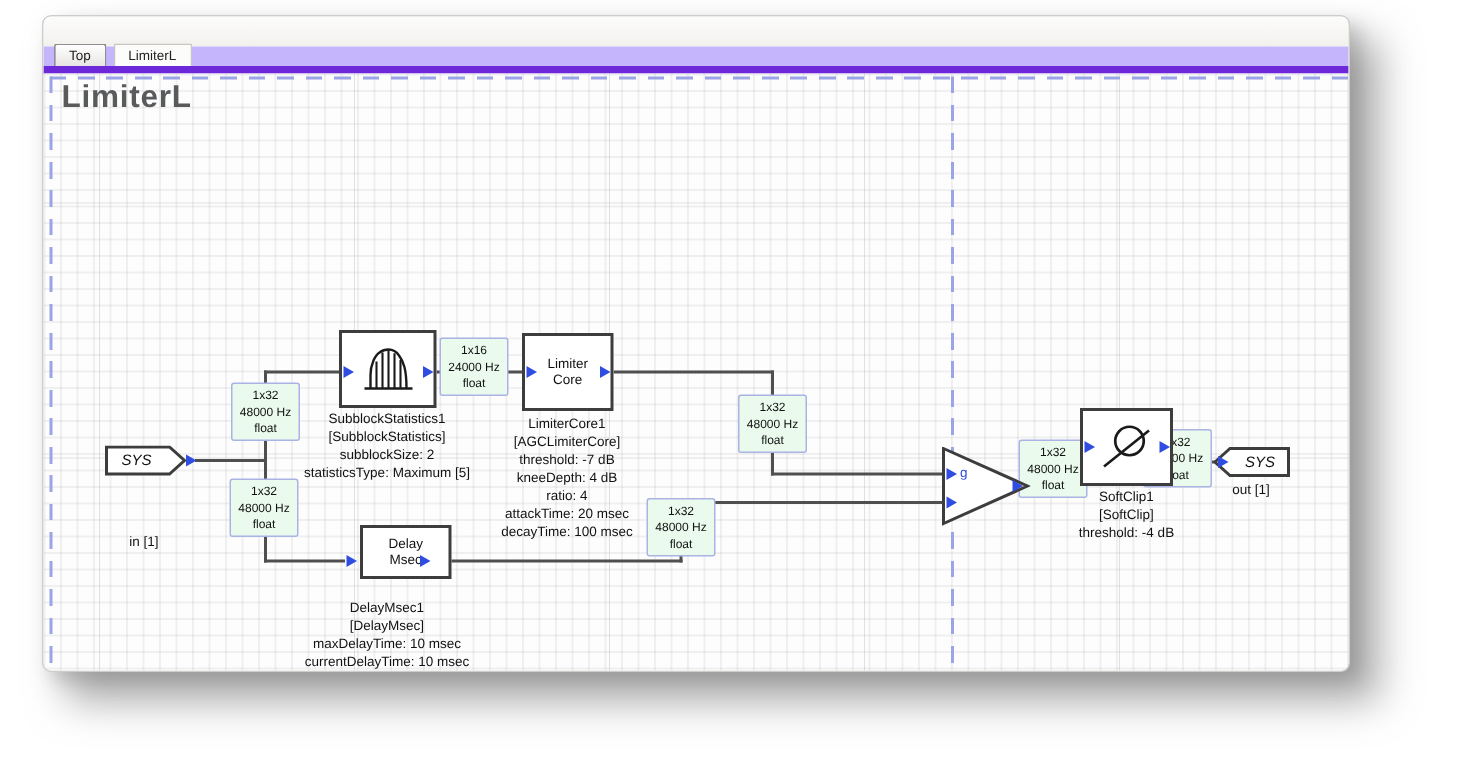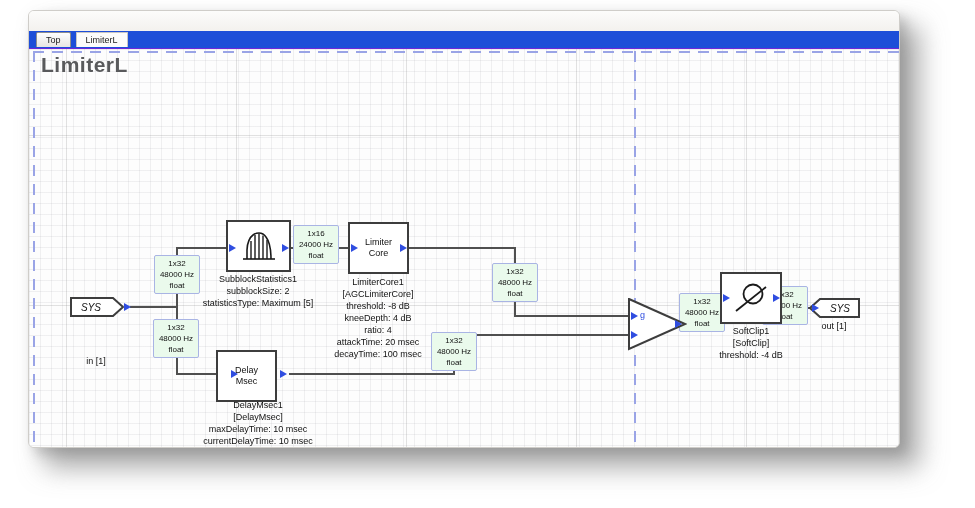--- a/index.html
+++ b/index.html
@@ -13,8 +13,8 @@
     overflow:hidden;
   }
   .titlebar{ height:20px; background:linear-gradient(#fcfcfb,#f3f1ee); }
-  .tabbar{ height:18px; background:#1d4ed8; display:flex; align-items:center;
-           padding-left:7px; border-bottom:1px solid #6d28d9; }
+  .tabbar{ height:18px; background:#c4b5fd; display:flex; align-items:flex-end;
+           padding-left:7px; border-bottom:5px solid #6d28d9; }
   .tab{ font-size:9px; color:#222; padding:2px 9px 1px 9px; line-height:11px; cursor:default; }
   .tab-inactive{ border:1px solid #8f8f8f; border-bottom:none; background:linear-gradient(#ffffff,#e7e5e2);
                  border-radius:2px 2px 0 0; margin-right:5px; }

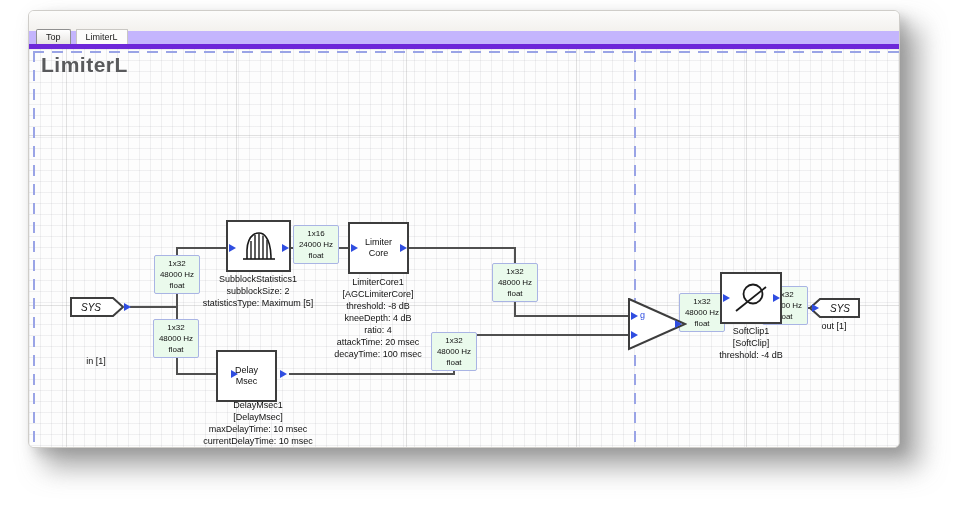--- a/index.html
+++ b/index.html
@@ -160,6 +160,7 @@
     <div class="pin" style="left:253px;top:195px;"></div>
     <div class="caption" style="left:144px;top:224px;width:170px;">
       <div>SubblockStatistics1</div>
+      <div>[SubblockStatistics]</div>
       <div>subblockSize: 2</div>
       <div>statisticsType: Maximum [5]</div>
     </div>

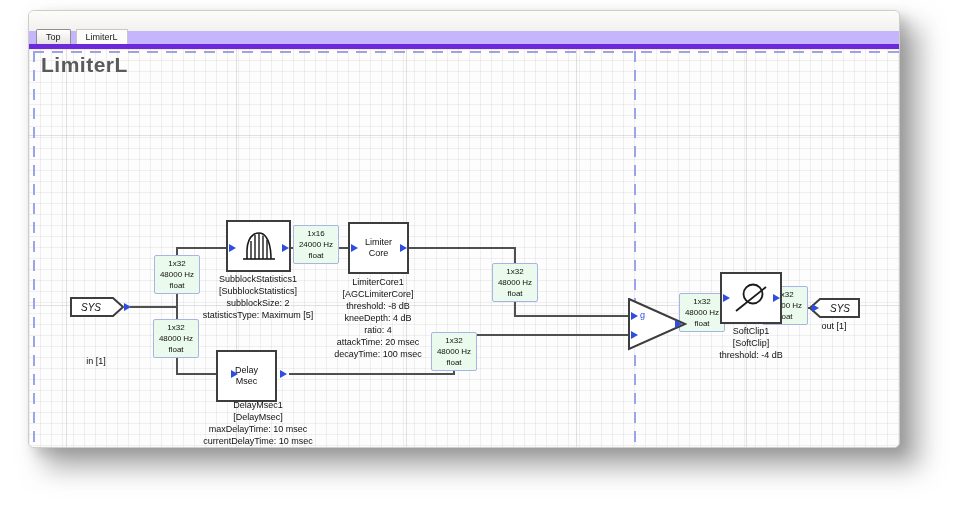--- a/index.html
+++ b/index.html
@@ -174,7 +174,7 @@
     <div class="caption" style="left:264px;top:227px;width:170px;">
       <div>LimiterCore1</div>
       <div>[AGCLimiterCore]</div>
-      <div>threshold: -8 dB</div>
+      <div>threshold: -7 dB</div>
       <div>kneeDepth: 4 dB</div>
       <div>ratio: 4</div>
       <div>attackTime: 20 msec</div>

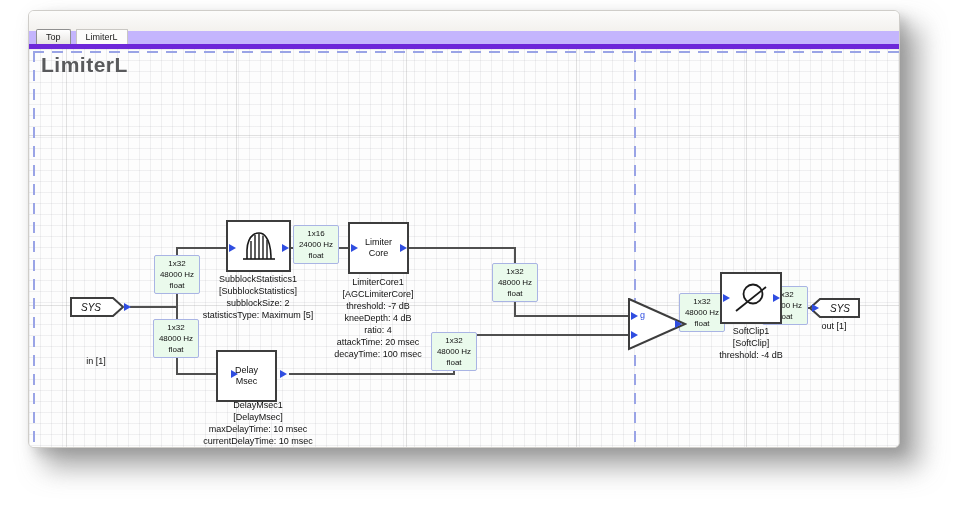--- a/index.html
+++ b/index.html
@@ -181,7 +181,7 @@
       <div>decayTime: 100 msec</div>
     </div>
 
-    <div class="block" style="left:187px;top:301px;width:61px;height:52px;">
+    <div class="block" style="left:211px;top:301px;width:61px;height:36px;">
       <div class="block-body">Delay</div>
       <div class="block-body">Msec</div>
     </div>

